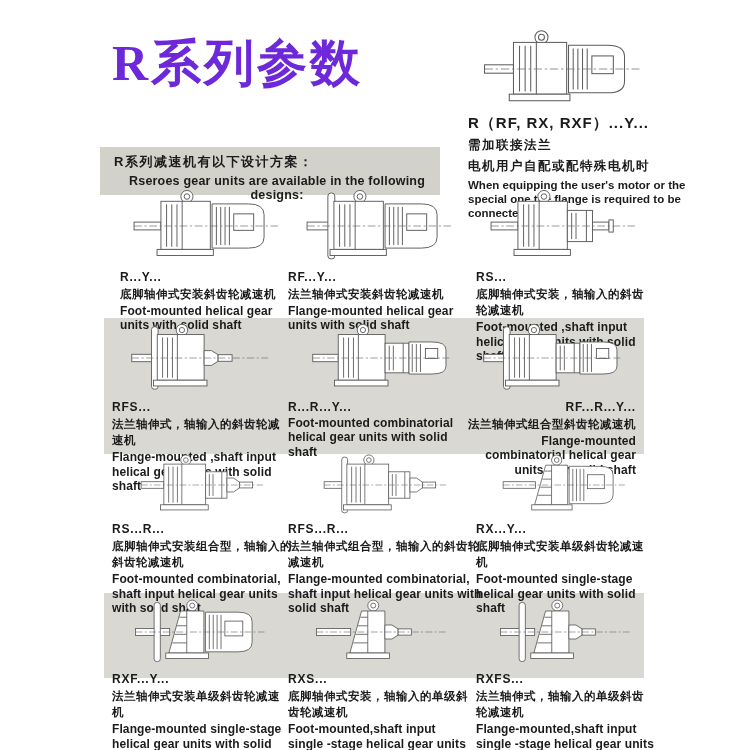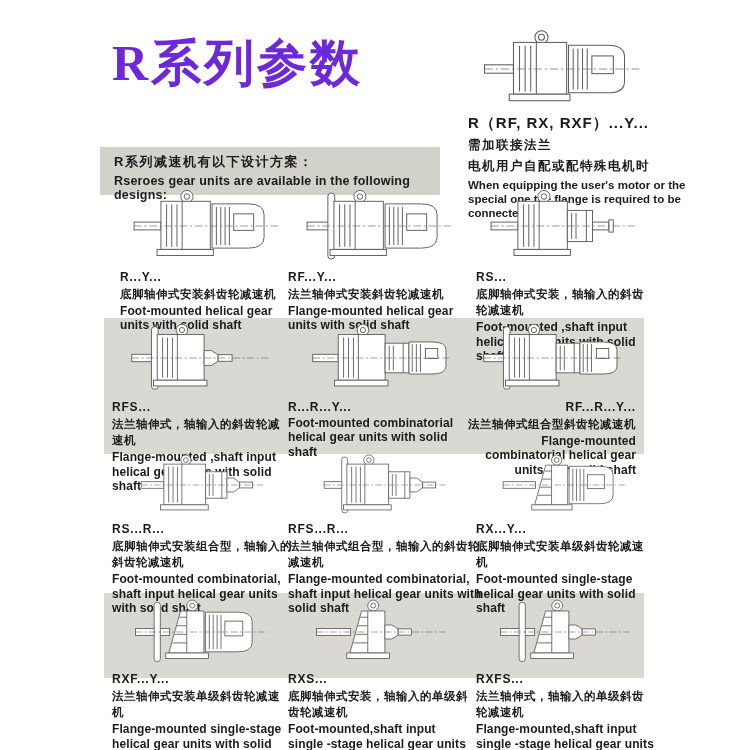--- a/index.html
+++ b/index.html
@@ -17,7 +17,7 @@
   .banner{position:absolute;left:100px;top:147px;width:340px;height:48px;background:#d2d2cb;
           box-sizing:border-box;padding:6px 0 0 14px;}
   .banner-zh{font-size:13px;font-weight:700;letter-spacing:1.5px;}
-  .banner-en{font-size:12.5px;font-weight:700;margin-top:3px;letter-spacing:0.2px;}
+  .banner-en{font-size:12.5px;font-weight:700;margin-top:3px;letter-spacing:0.2px;text-align:center;}
   
   .band{position:absolute;background:#d9d8d2;}
   .band2{left:104px;top:318px;width:540px;height:136px;}

